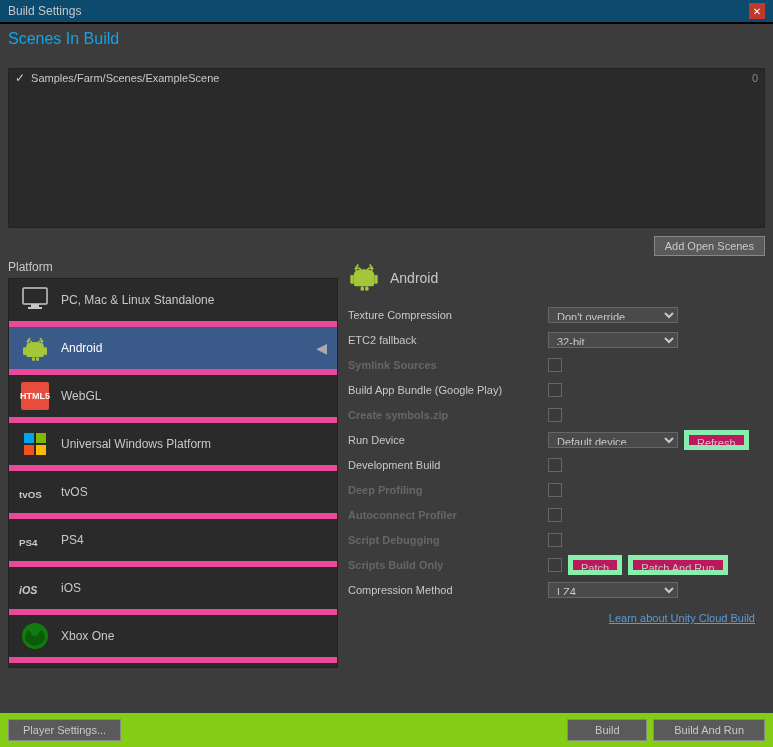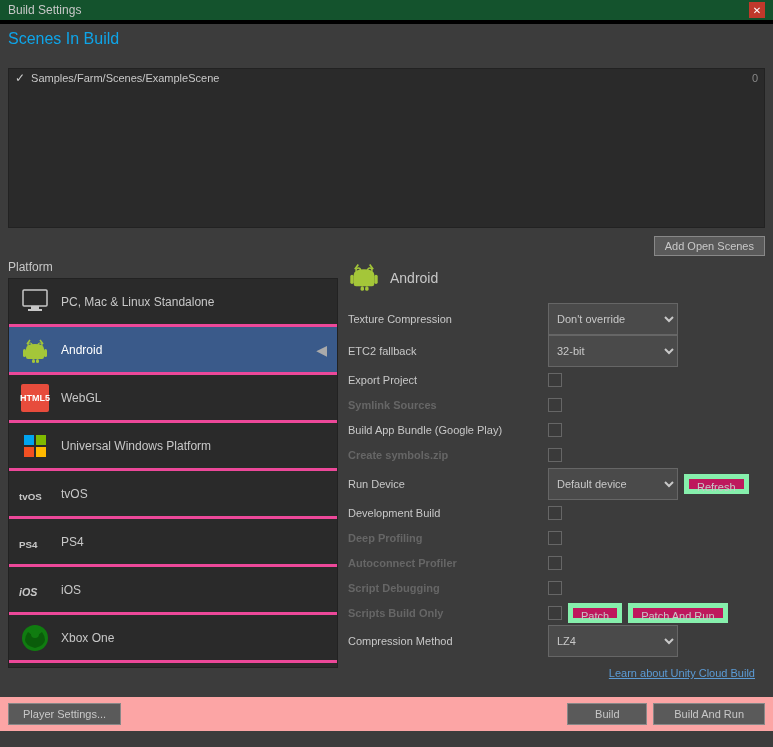--- a/index.html
+++ b/index.html
@@ -15,12 +15,12 @@
 
     
     .title-bar {
-      background: #14532d;
+      background: #0c4a6e;
       display: flex;
       align-items: center;
       justify-content: space-between;
       padding: 4px 8px;
-      border-bottom: 4px solid #000000;
+      border-bottom: 2px solid #000000;
       height: 24px;
     }
     .title-bar-title {

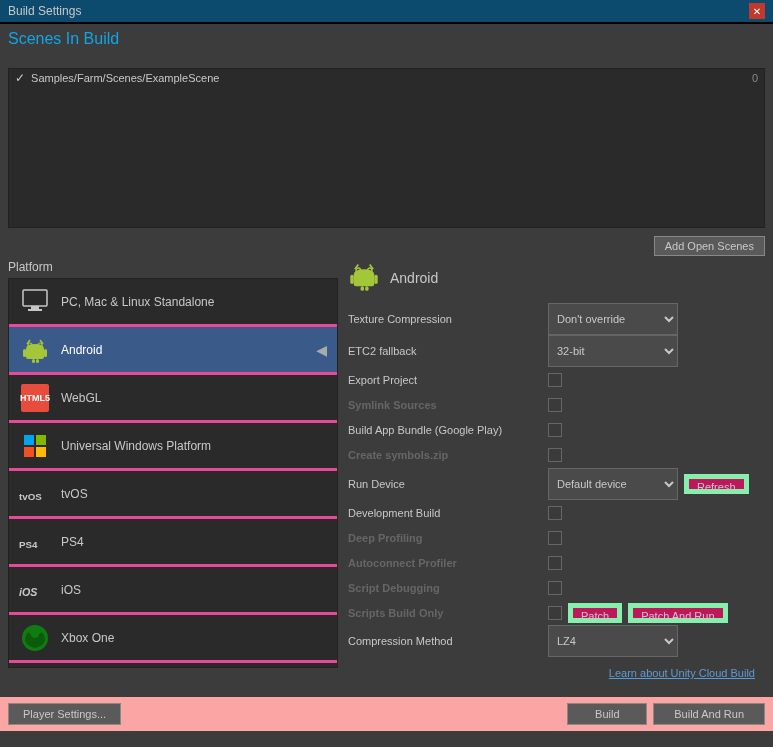--- a/index.html
+++ b/index.html
@@ -117,7 +117,7 @@
       padding: 6px 10px;
       cursor: pointer;
       gap: 10px;
-      border-bottom: 3px solid #ec4899;
+      border-bottom: 6px solid #ec4899;
       height: 48px;
     }
     .platform-item.active {

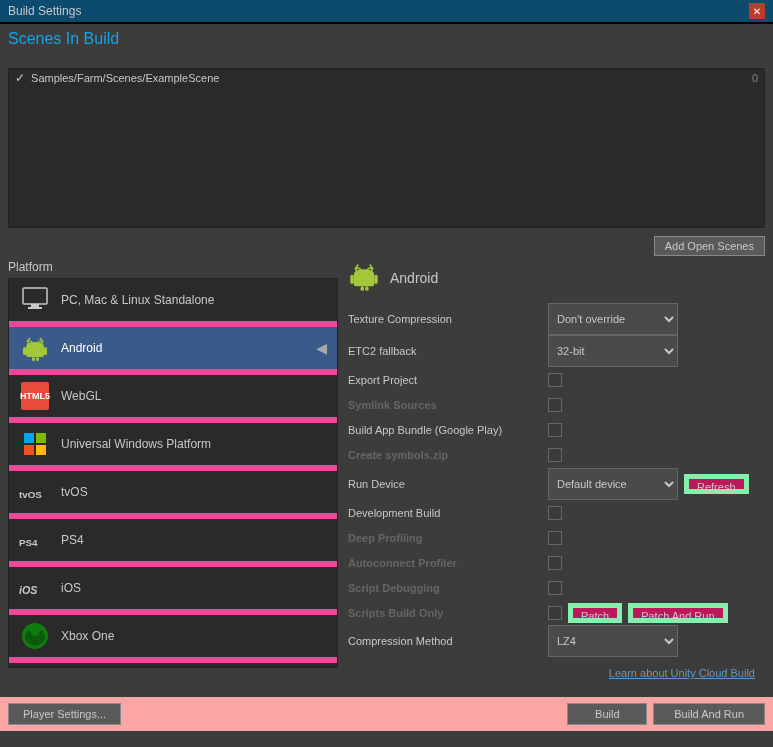--- a/index.html
+++ b/index.html
@@ -186,7 +186,7 @@
       border: 1px solid #666;
       font-size: 11px;
       padding: 2px 4px;
-      height: 32px;
+      height: 16px;
       min-width: 130px;
       cursor: pointer;
     }

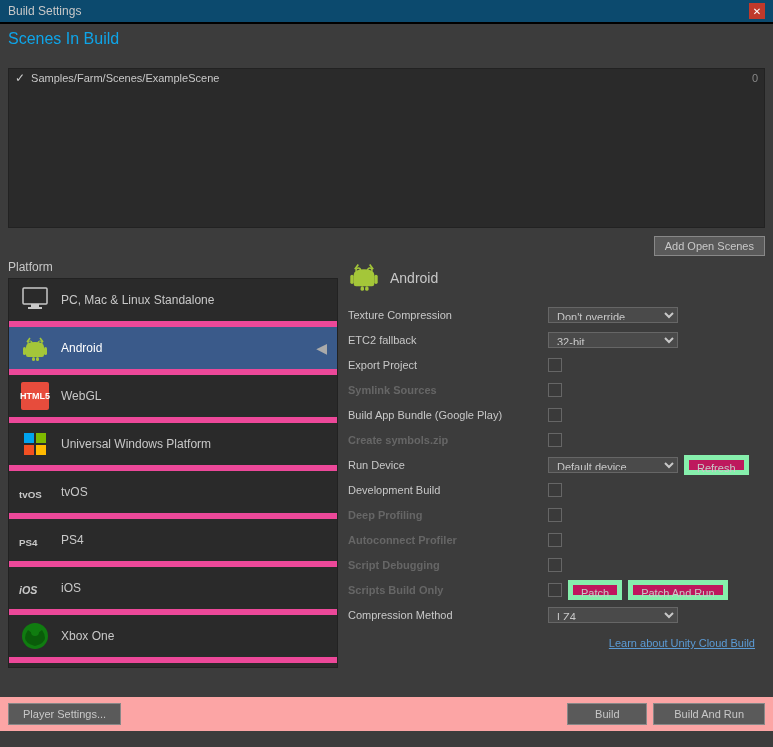--- a/index.html
+++ b/index.html
@@ -411,12 +411,6 @@
       </div>
     </div>
 
-    <div class="settings-row">
-      <span class="settings-row-label">Export Project</span>
-      <div class="settings-value">
-        <span class="unity-checkbox"></span>
-      </div>
-    </div>
 
     <div class="settings-row">
       <span class="settings-row-label dimmed">Symlink Sources</span>

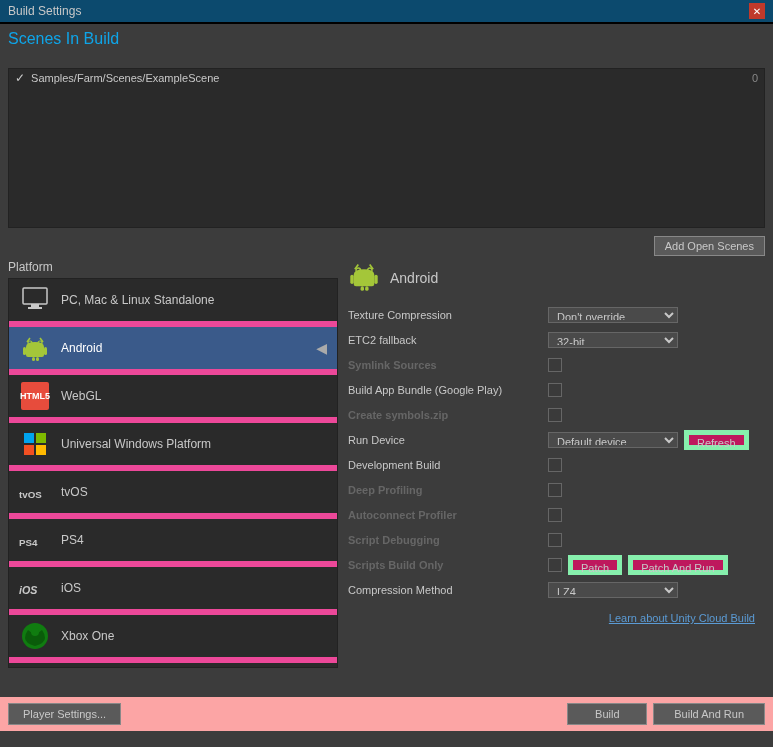--- a/index.html
+++ b/index.html
@@ -226,10 +226,10 @@
       padding: 6px 8px;
       margin-top: auto;
       position: absolute;
-      bottom: 16px;
+      bottom: 0;
       left: 0;
       right: 0;
-      background: #fca5a5;
+      background: #84cc16;
     }
     .btn-player-settings {
       background: #5a5a5a;

